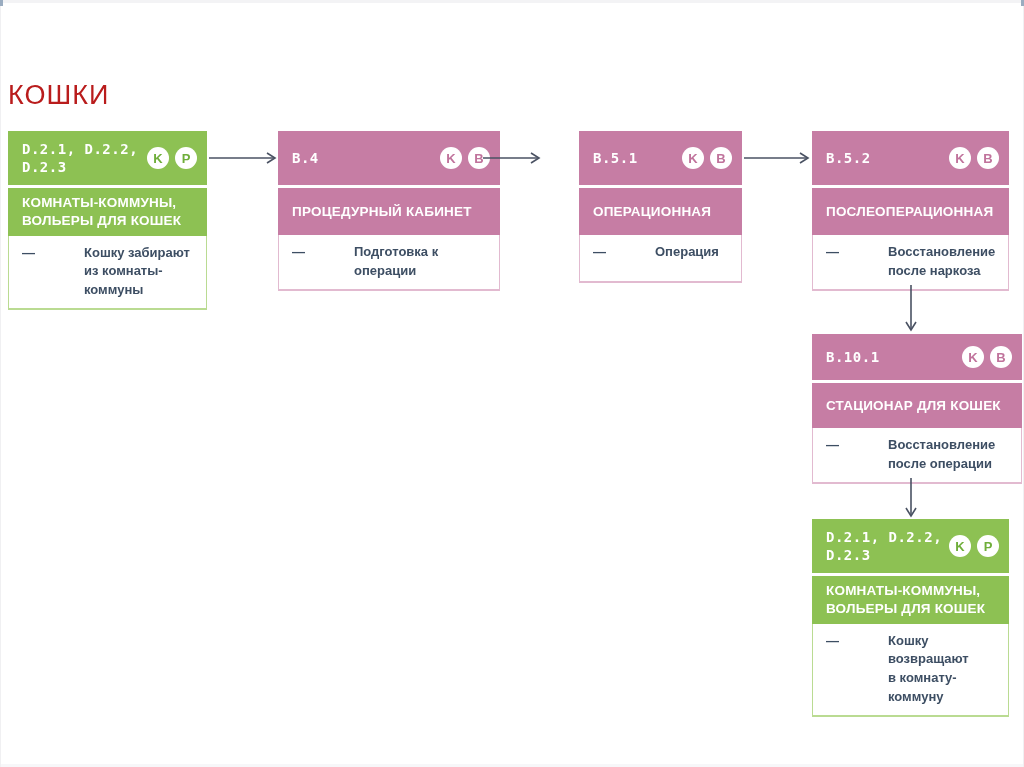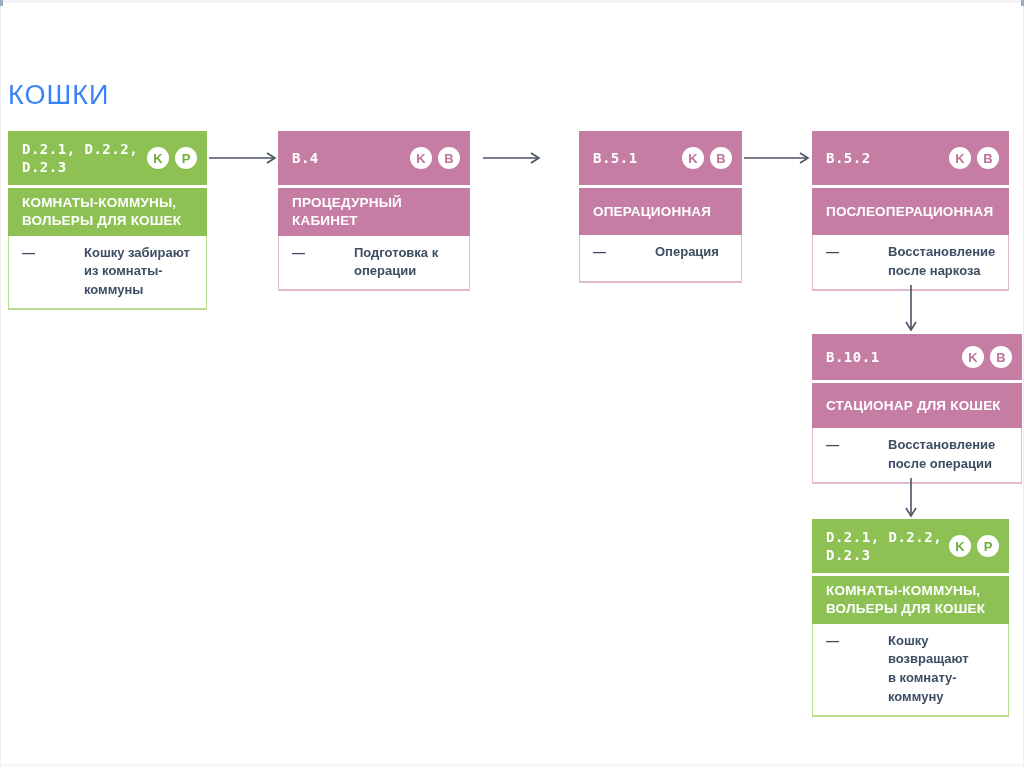--- a/index.html
+++ b/index.html
@@ -27,7 +27,7 @@
     font-size: 27px;
     font-weight: 400;
     letter-spacing: 1px;
-    color: #3b82f6;
+    color: #b91c1c;
   }
 
   .box { position: absolute; }

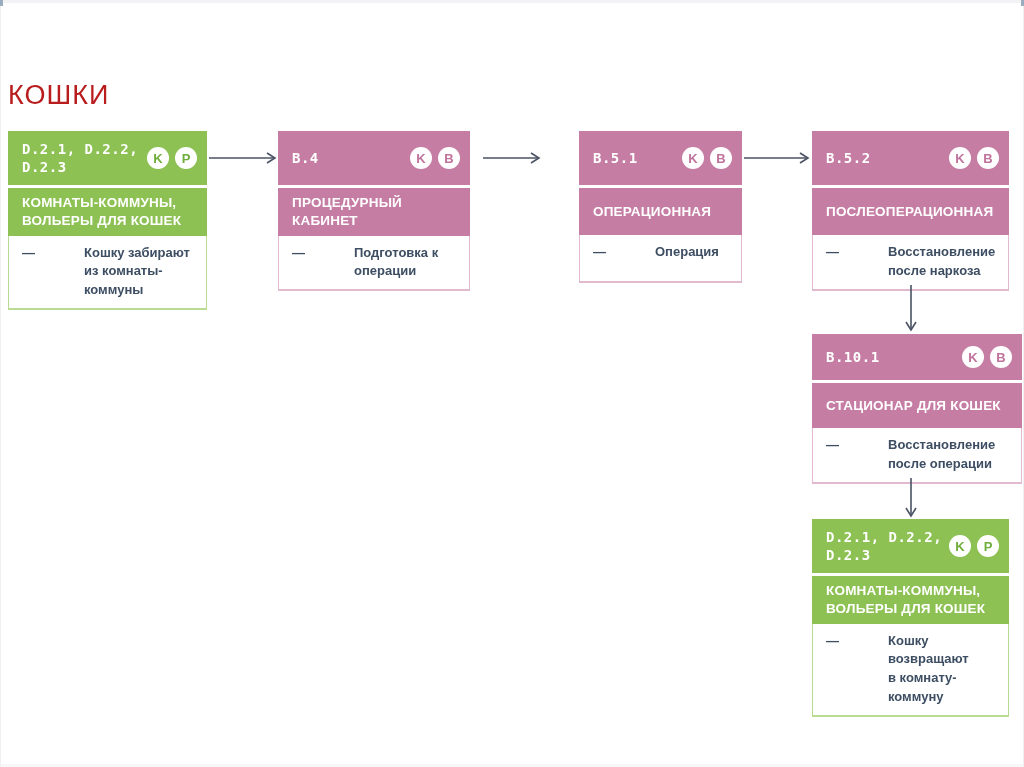--- a/index.html
+++ b/index.html
@@ -132,7 +132,7 @@
     </div>
   </div>
 
-  <div class="box pink" style="left:278px; top:131px; width:192px;">
+  <div class="box pink" style="left:278px; top:131px; width:222px;">
     <div class="box-header">
       <div class="box-code">B.4</div>
       <div class="badges">

